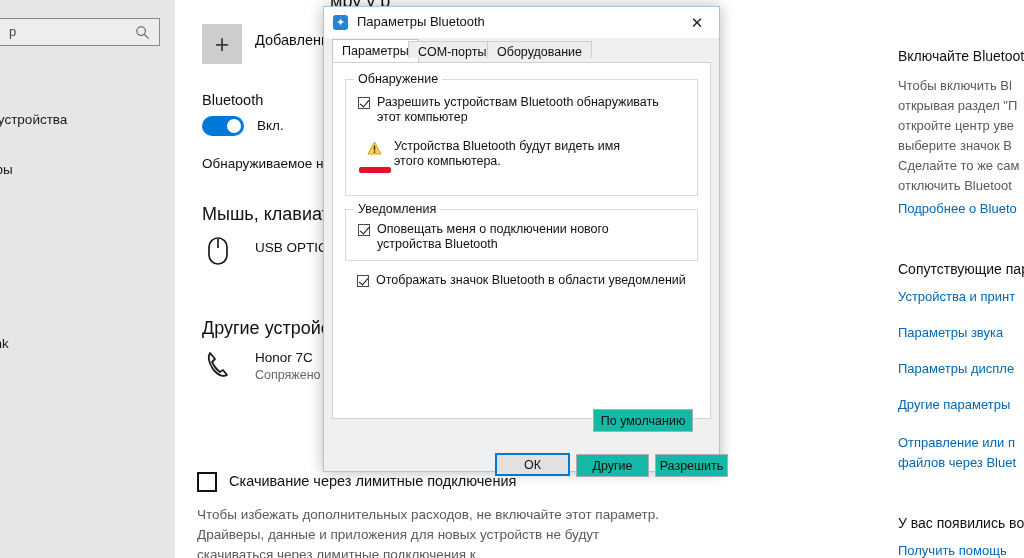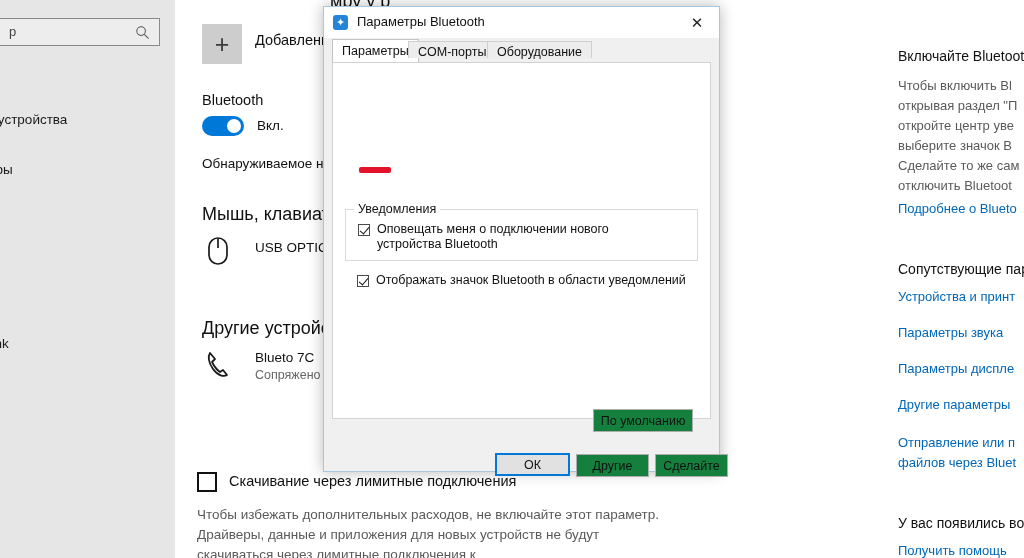--- a/index.html
+++ b/index.html
@@ -312,6 +312,18 @@
 
     <div class="dlg-body">
 
+      <div class="group" style="left:12px; top:16px; right:12px; height:117px">
+        <div class="group-legend">Обнаружение</div>
+        <div class="cb" style="left:12px; top:17px"></div>
+        <div class="cb-label" style="left:31px; top:15px; width:290px">Разрешить устройствам Bluetooth обнаруживать этот компьютер</div>
+
+        <svg class="warn-icon" style="left:21px; top:61px" viewBox="0 0 16 15">
+          <path d="M8 1 L15 14 L1 14 Z" fill="#ffd34d" stroke="#c7a01e" stroke-width="1"></path>
+          <rect x="7.2" y="5" width="1.6" height="5" fill="#3a2d00"></rect>
+          <rect x="7.2" y="11" width="1.6" height="1.7" fill="#3a2d00"></rect>
+        </svg>
+        <div class="warn-text" style="left:48px; top:59px; width:250px">Устройства Bluetooth будут видеть имя этого компьютера.</div>
+      </div>
       <div class="red-mark"></div>
 
       <div class="group" style="left:12px; top:146px; right:12px; height:52px">

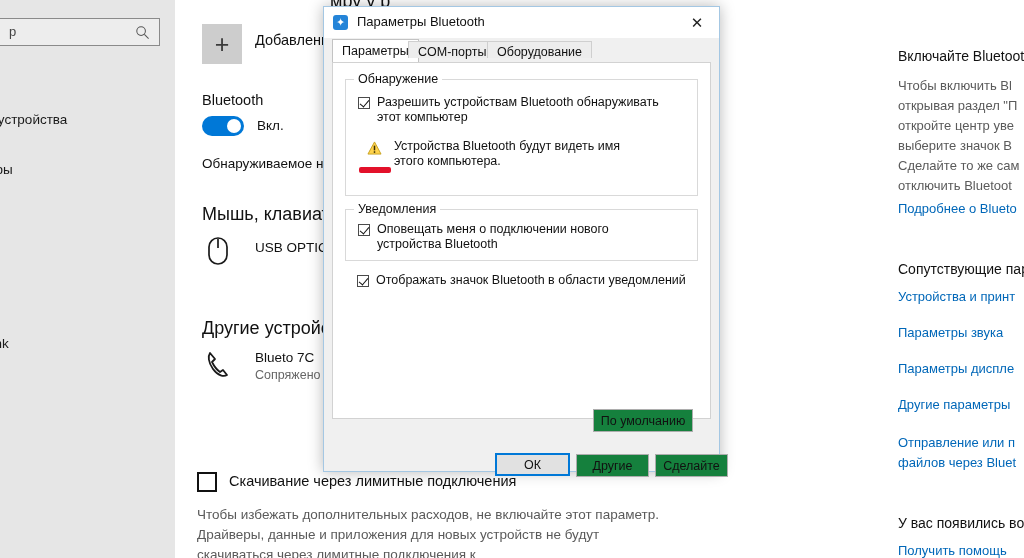--- a/index.html
+++ b/index.html
@@ -264,7 +264,7 @@
     <svg class="dev-icon" style="left:30px; top:350px; width:28px; height:30px" viewBox="0 0 28 30">
       <path d="M5 3 C3 6 3 12 8 19 C13 26 19 27 22 25 L18 20 L15 22 C12 20 9 16 7 12 L10 9 Z" fill="none" stroke="currentColor" stroke-width="1.8" stroke-linejoin="round"></path>
     </svg>
-    <div class="dev-name" style="left:80px; top:350px">Blueto 7C</div>
+    <div class="dev-name" style="left:80px; top:350px">Honor 7C</div>
     <div class="dev-sub" style="left:80px; top:368px">Сопряжено</div>
 
     <div class="metered-check"></div>

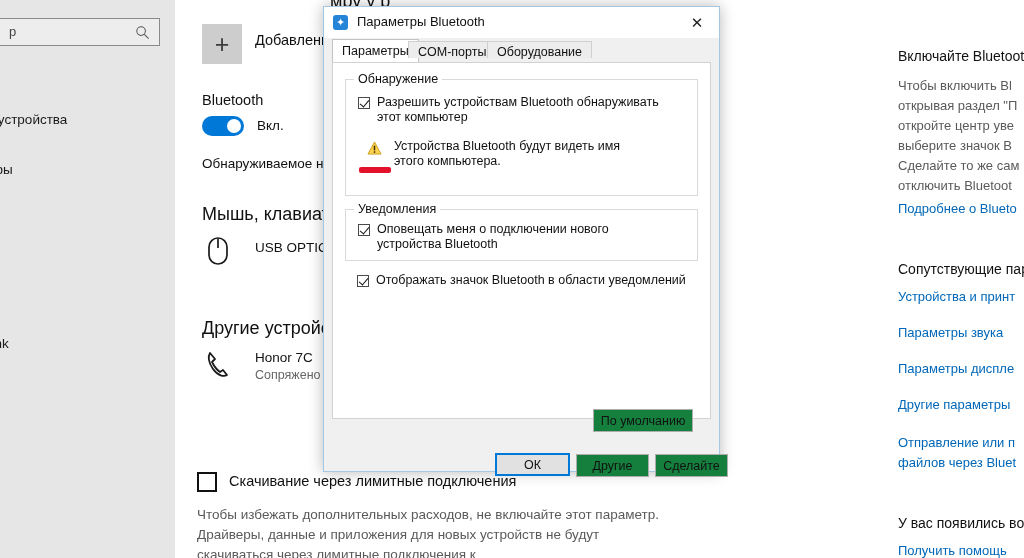--- a/index.html
+++ b/index.html
@@ -203,7 +203,7 @@
   }
   .btn {
     position: absolute; height: 23px;
-    background: #15803d; border: 1px solid #adadad;
+    background: #14b8a6; border: 1px solid #adadad;
     font-size: 12.5px; color: #111; cursor: pointer;
     display: flex; align-items: center; justify-content: center;
   }

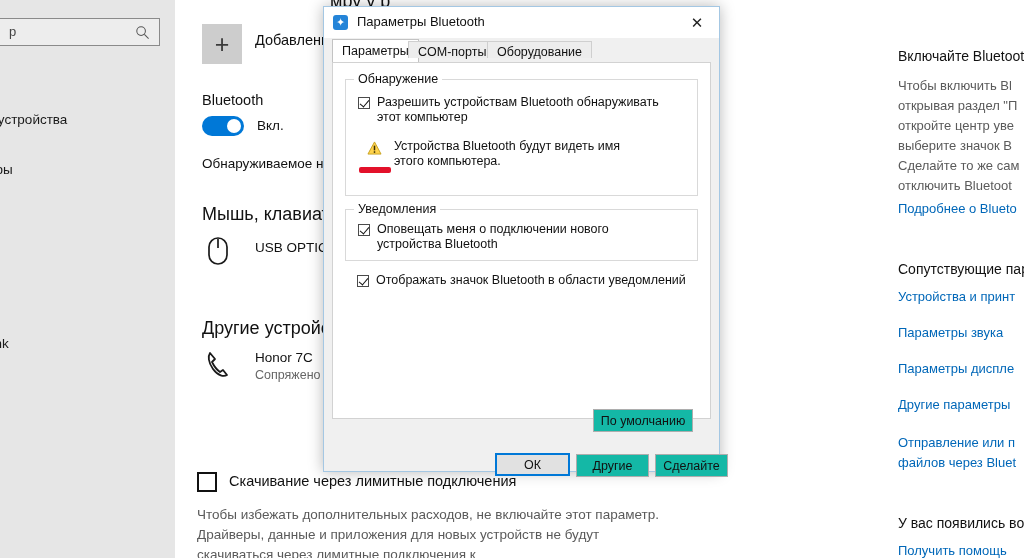--- a/index.html
+++ b/index.html
@@ -340,7 +340,7 @@
 
     <div class="btn default" style="left:171px; top:446px; width:75px">ОК</div>
     <div class="btn" style="left:252px; top:447px; width:73px">Другие</div>
-    <div class="btn" style="left:331px; top:447px; width:73px">Сделайте</div>
+    <div class="btn" style="left:331px; top:447px; width:73px">Разрешить</div>
   </div>
 
 </div>

